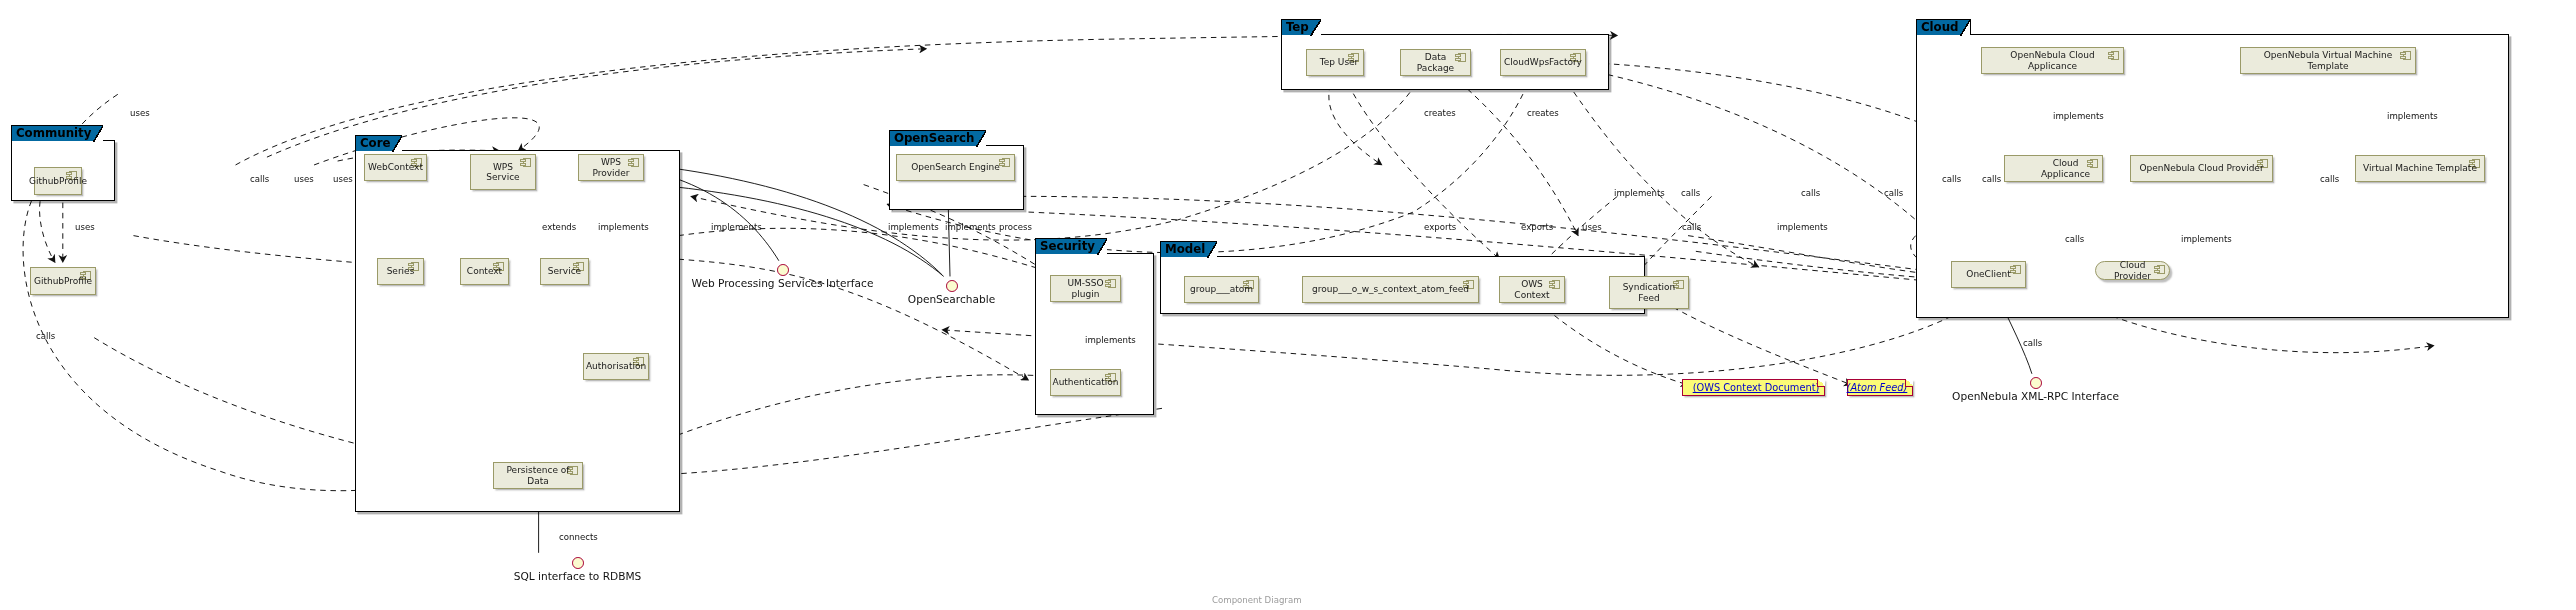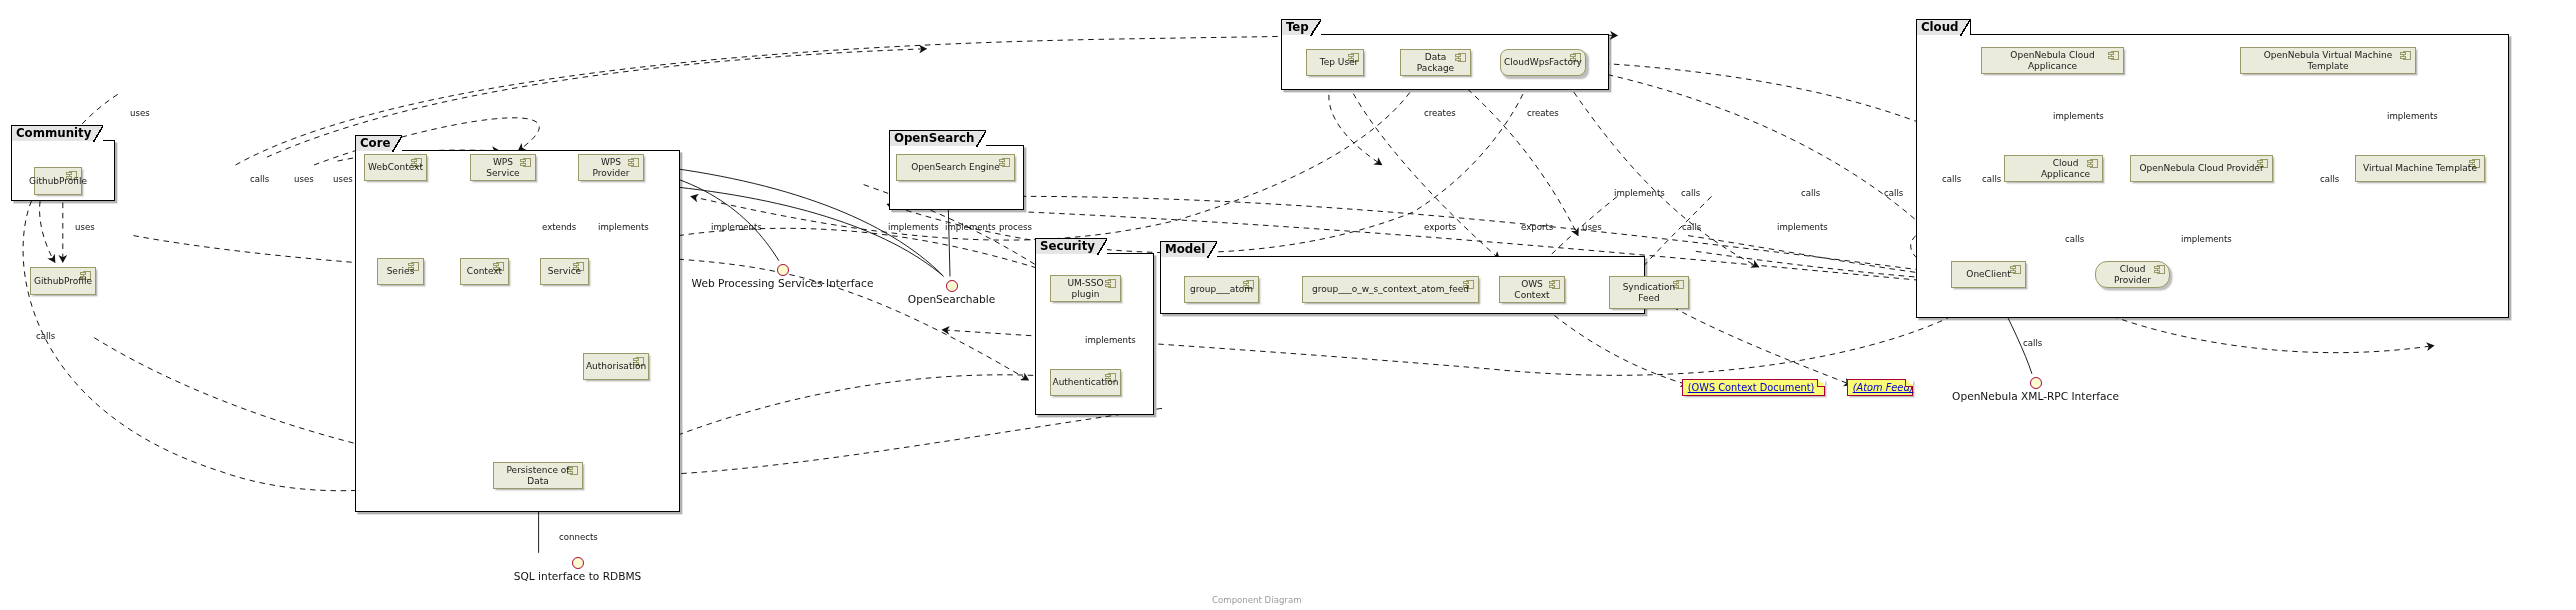--- a/index.html
+++ b/index.html
@@ -13,7 +13,7 @@
     position:absolute;left:0;top:0;height:15.7px;
     box-sizing:border-box;
     border:1.3px solid #000;border-bottom:none;
-    background:#e5e5e5;
+    background:#0369a1;
     padding:0 11px 0 3.9px;
     font-size:11.8px;font-weight:bold;line-height:14px;
     font-family:"DejaVu Sans", sans-serif;

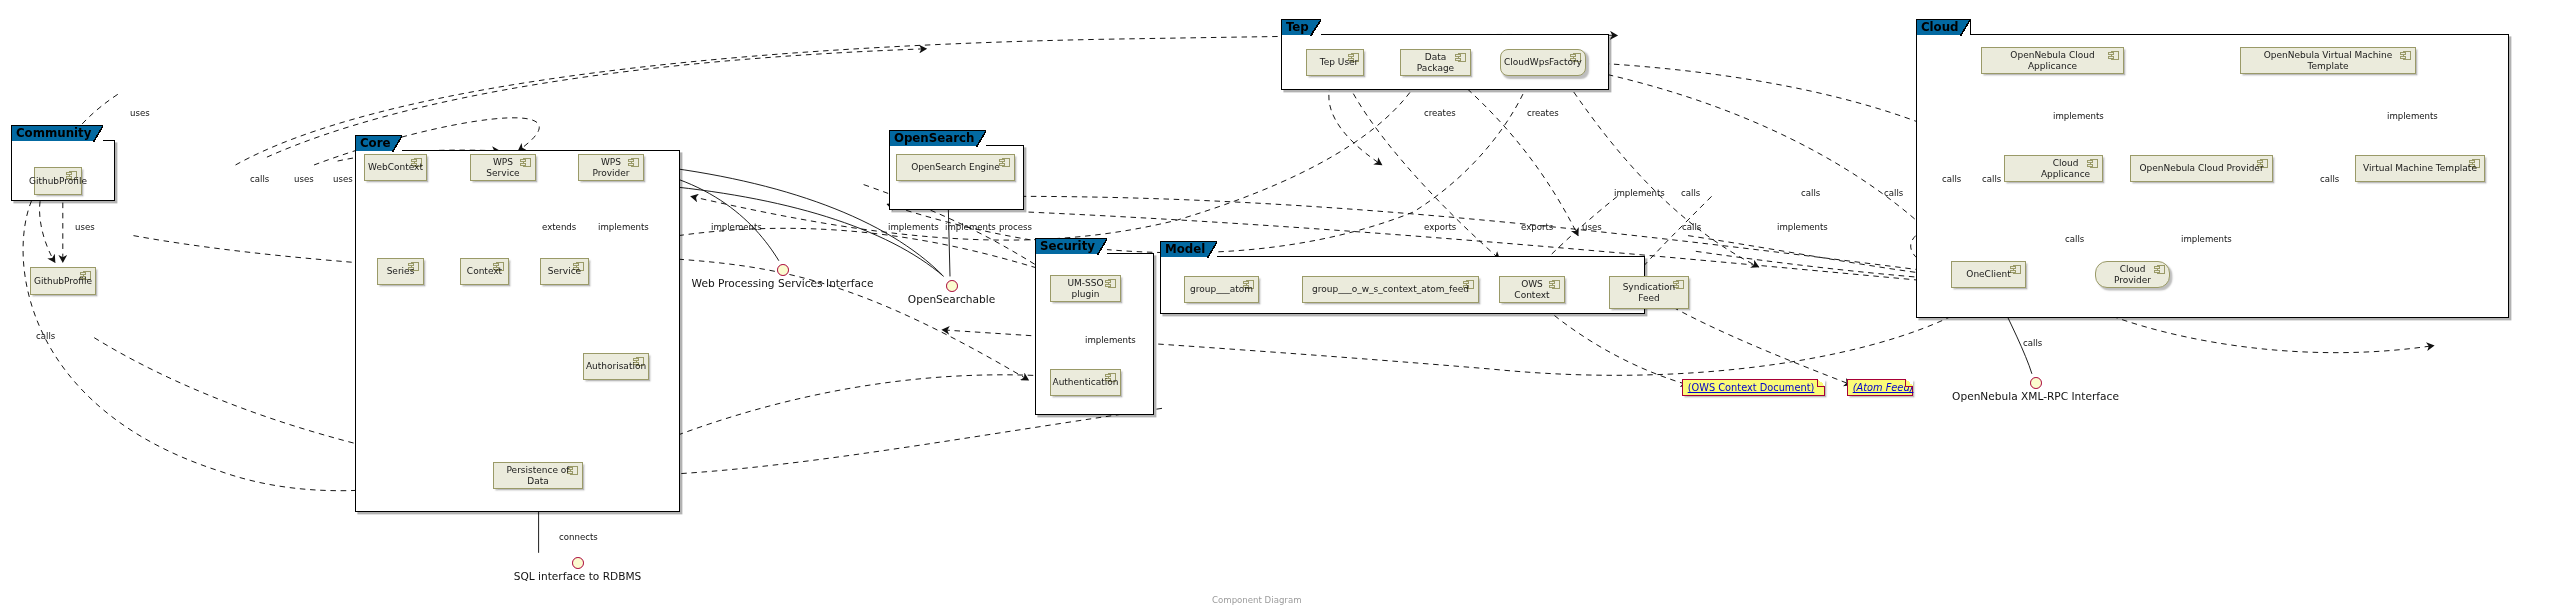--- a/index.html
+++ b/index.html
@@ -333,7 +333,7 @@
           <span class="t2"></span>
         </span>
       </div>
-      <div class="comp" style="left: 1500px; top: 49px; width: 86px; height: 27px; border-radius: 8px;">
+      <div class="comp" style="left: 1500px; top: 49px; width: 86px; height: 27px;">
         <span class="clabel">CloudWpsFactory</span>
         <span class="cicon">
           <span class="body"></span>

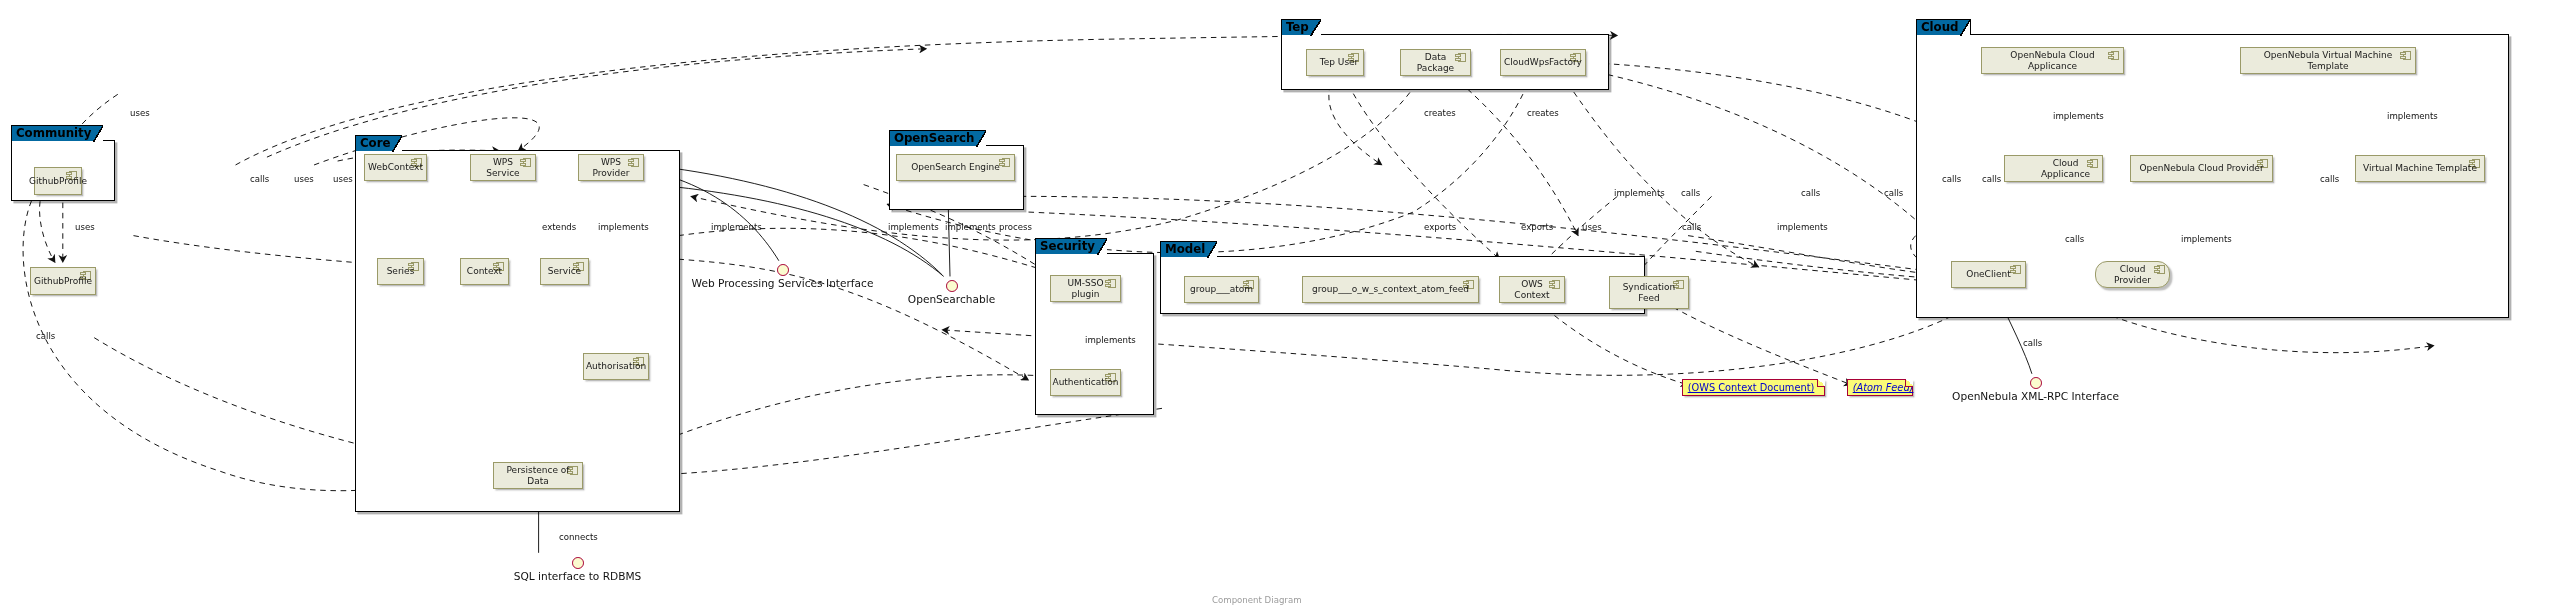--- a/index.html
+++ b/index.html
@@ -253,7 +253,7 @@
           <span class="t2"></span>
         </span>
       </div>
-      <div class="comp" style="left: 470px; top: 154px; width: 66px; height: 27px;">
+      <div class="comp" style="left: 470px; top: 154px; width: 66px; height: 36px;">
         <span class="clabel">WPS Service</span>
         <span class="cicon">
           <span class="body"></span>

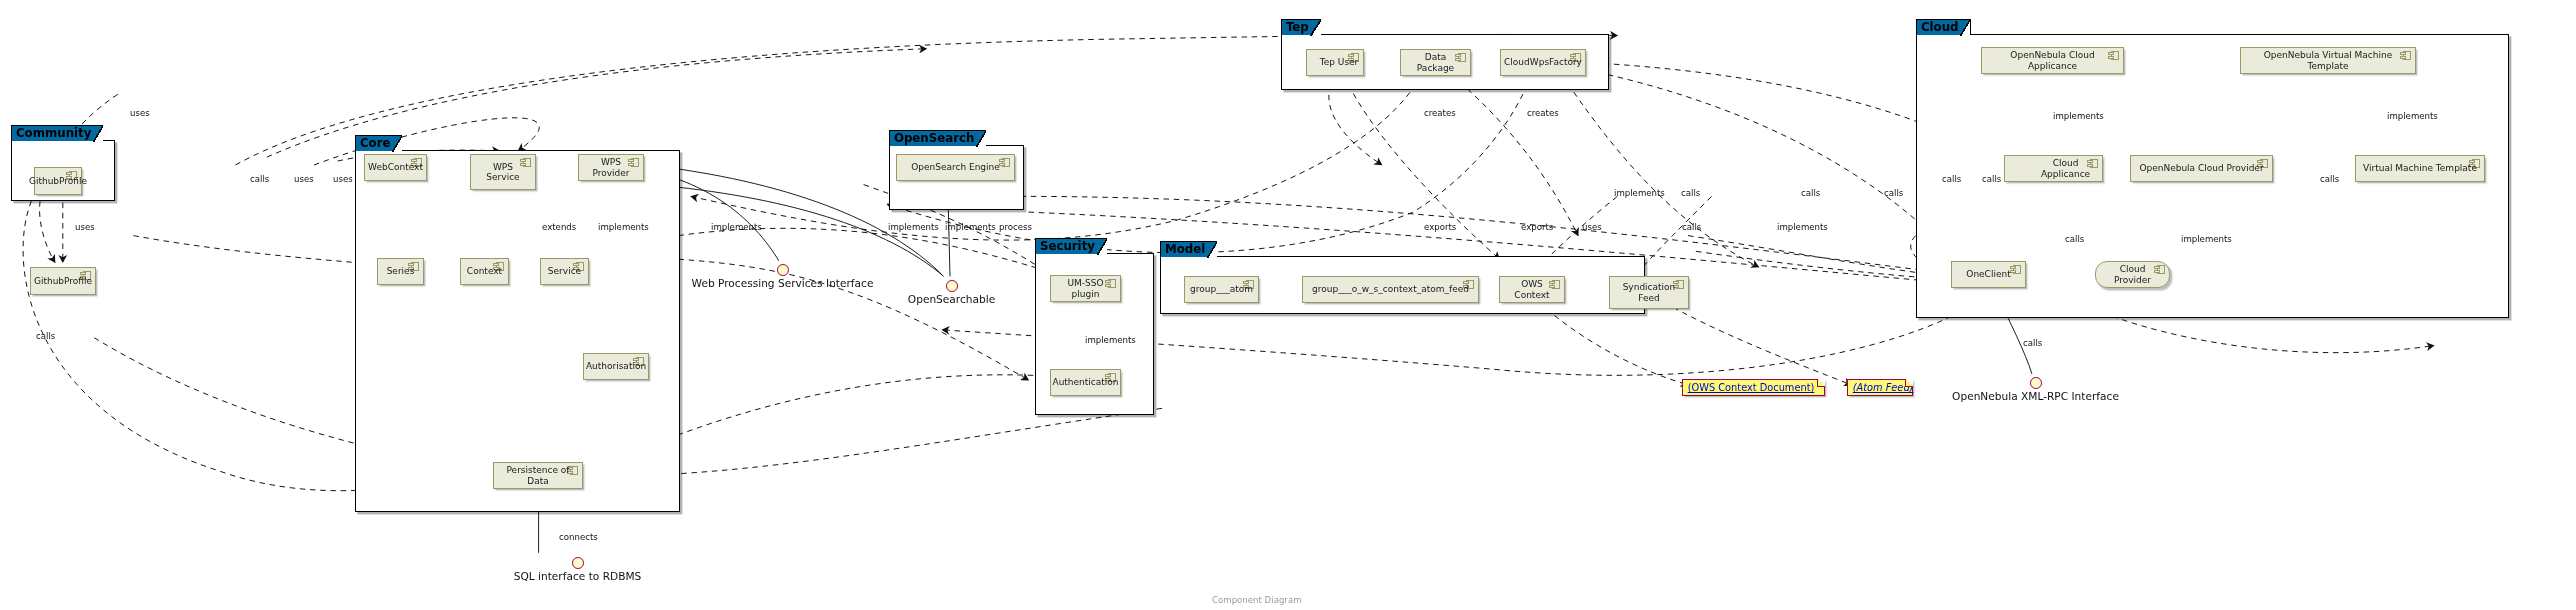--- a/index.html
+++ b/index.html
@@ -437,7 +437,7 @@
           <span class="t2"></span>
         </span>
       </div>
-      <div class="comp" style="left: 2095px; top: 261px; width: 75px; height: 27px; border-radius: 12px;">
+      <div class="comp" style="left: 2095px; top: 261px; width: 75px; height: 19px; border-radius: 12px;">
         <span class="clabel">Cloud Provider</span>
         <span class="cicon">
           <span class="body"></span>

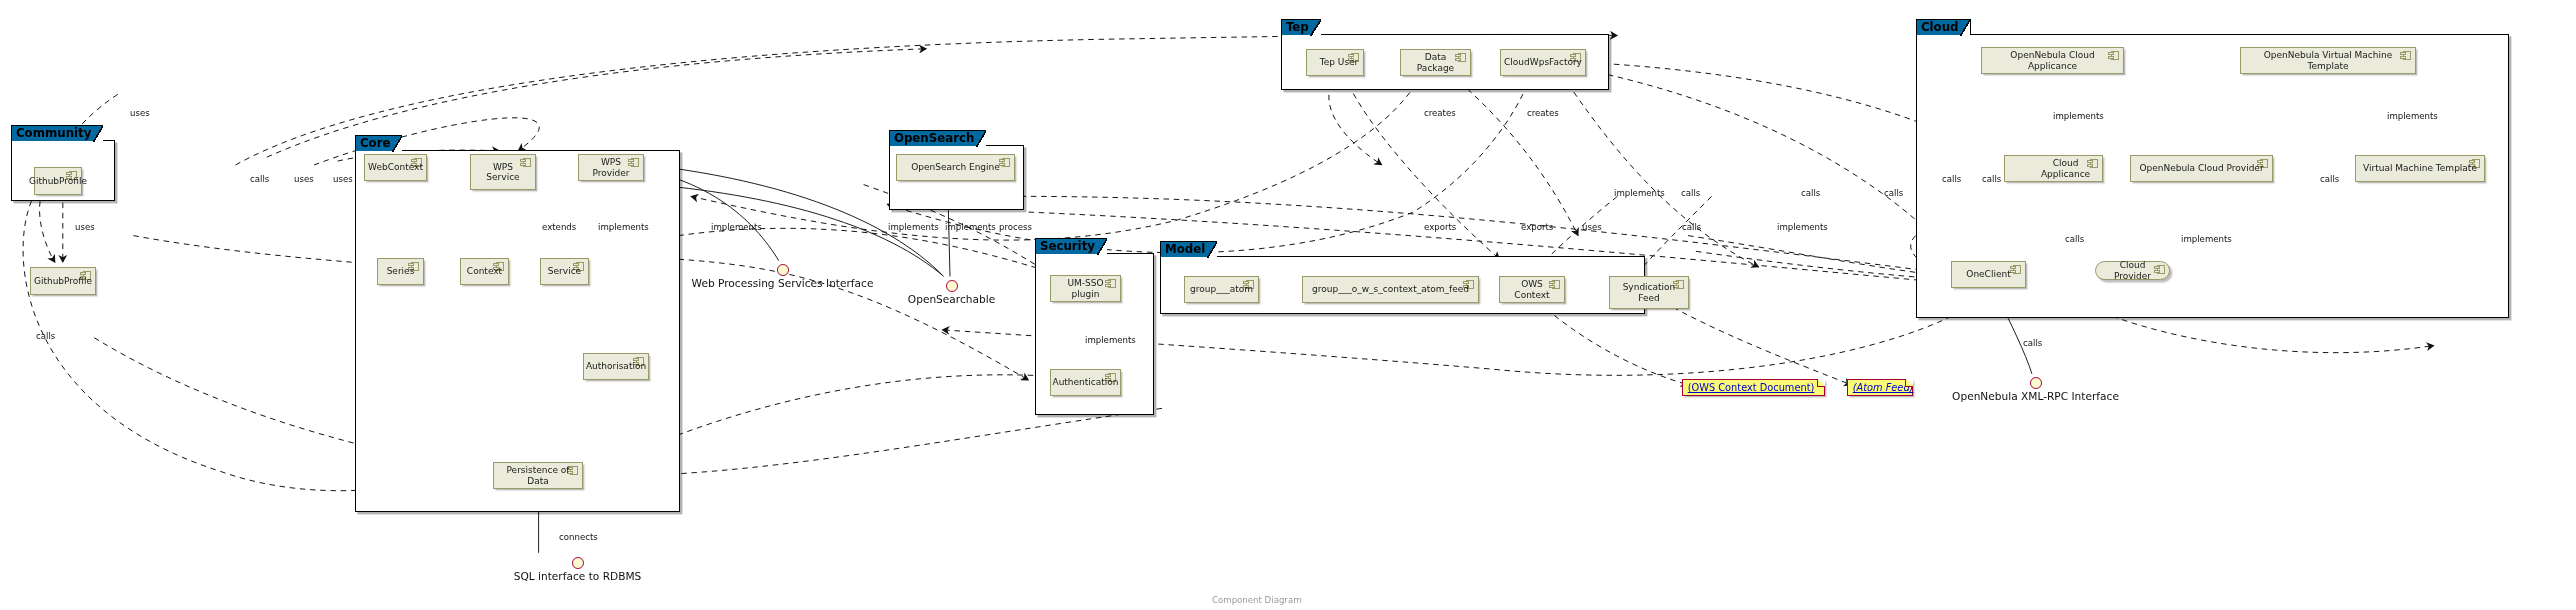--- a/index.html
+++ b/index.html
@@ -76,7 +76,7 @@
     background:#fbfb77;border:1.1px solid #a80036;
     box-shadow:2.4px 2.4px 1.6px rgba(0,0,0,.26);
     font-size:9.8px;color:#0000cc;text-decoration:underline;
-    display:flex;align-items:center;justify-content:flex-start;
+    display:flex;align-items:center;justify-content:flex-end;
     padding:0.8px 4.7px;white-space:nowrap;z-index:8;
     font-family:"DejaVu Sans", sans-serif;
   }

